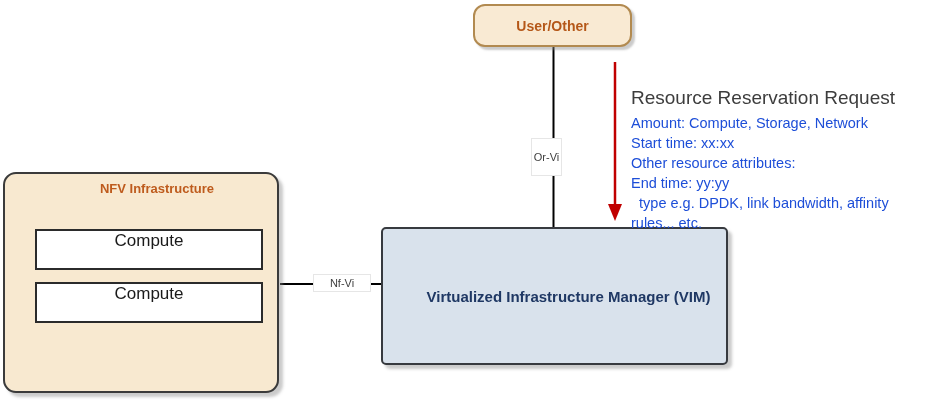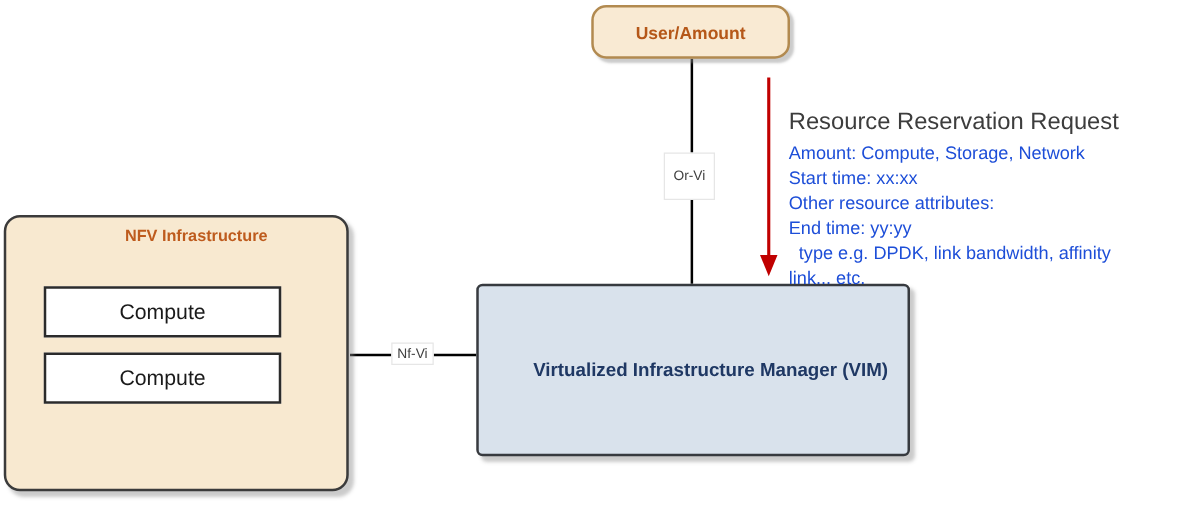--- a/index.html
+++ b/index.html
@@ -111,7 +111,7 @@
   </svg>
 
   <div class="box" id="user-client-box">
-    <span>User/Amount</span>
+    <span>User/Other</span>
   </div>
 
   <div id="nfv-box">

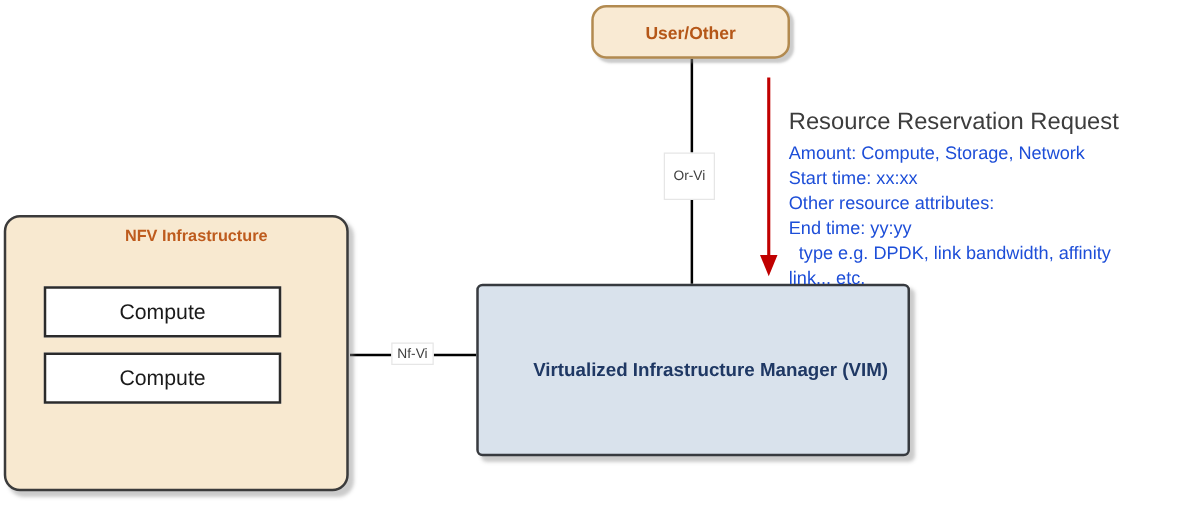--- a/index.html
+++ b/index.html
@@ -74,7 +74,7 @@
     font-size: 11px; color: #404040;
     z-index: 3;
   }
-  #or-vi-label { left: 531px; top: 122px; width: 41px; height: 38px; }
+  #or-vi-label { left: 531px; top: 138px; width: 31px; height: 38px; }
   #nf-vi-label { left: 313px; top: 274px; width: 34px; height: 18px; }
   #annotation-block {
     position: absolute; left: 631px; top: 60px; width: 300px;

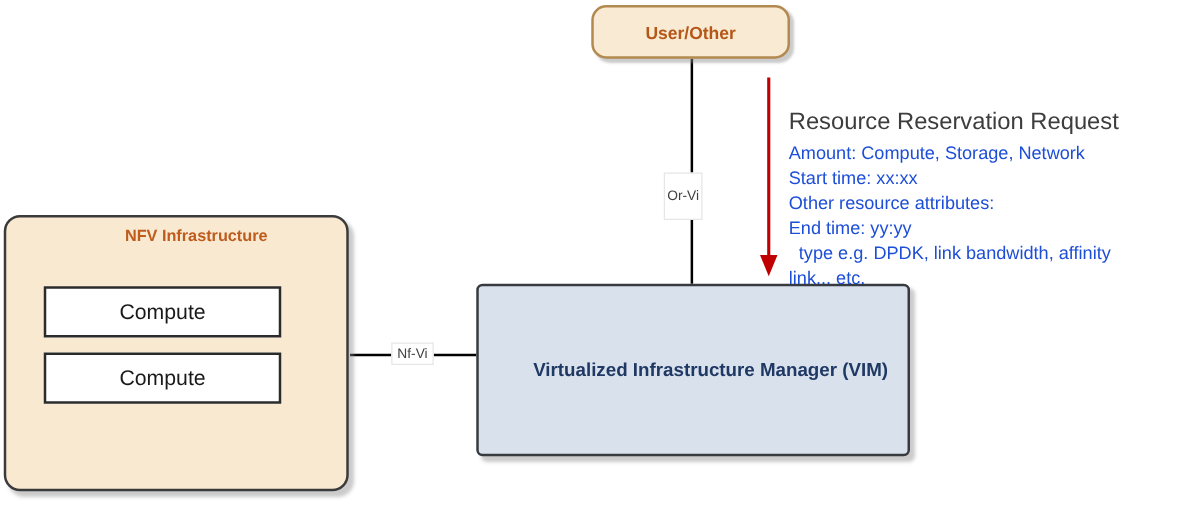--- a/index.html
+++ b/index.html
@@ -143,7 +143,7 @@
     <div class="annotation-line">Other resource attributes:</div>
     <div class="annotation-line">End time: yy:yy</div>
     <div class="annotation-line">  type e.g. DPDK, link bandwidth, affinity</div>
-    <div class="annotation-line">link... etc.</div>
+    <div class="annotation-line">rules... etc.</div>
   </div>
 
 </div>

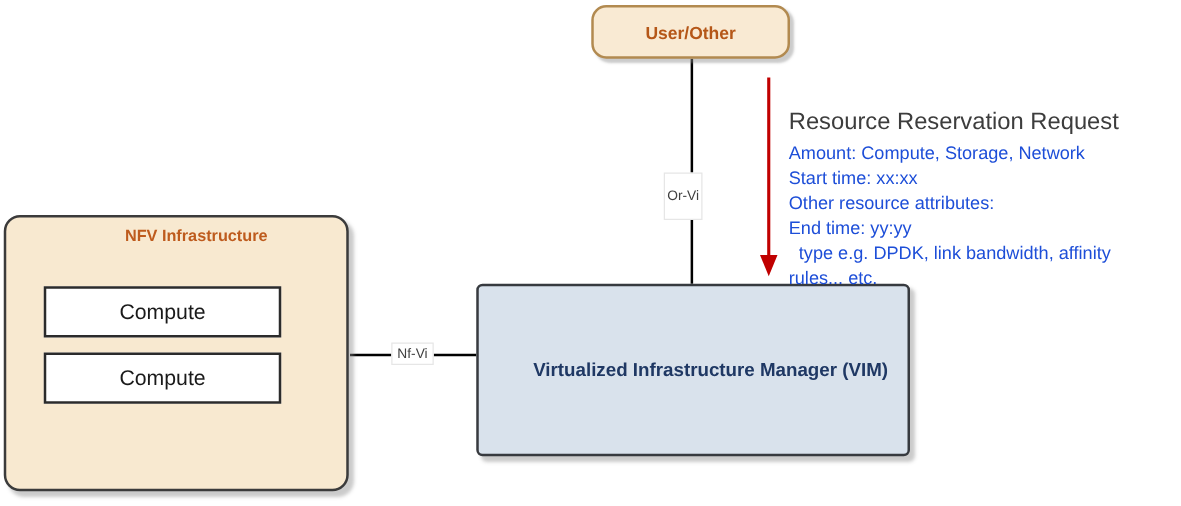--- a/index.html
+++ b/index.html
@@ -49,10 +49,10 @@
   }
   .nfv-component {
     position: absolute;
-    left: 30px; width: 190px; height: 41px;
+    left: 30px; width: 228px; height: 41px;
     background: #ffffff;
     border: 2px solid #2B2B2B;
-    display: flex; align-items: center; justify-content: center;
+    display: flex; align-items: flex-start; justify-content: center;
     font-size: 17px; color: #1a1a1a;
   }
   #nfv-component-0 { top: 55px; }

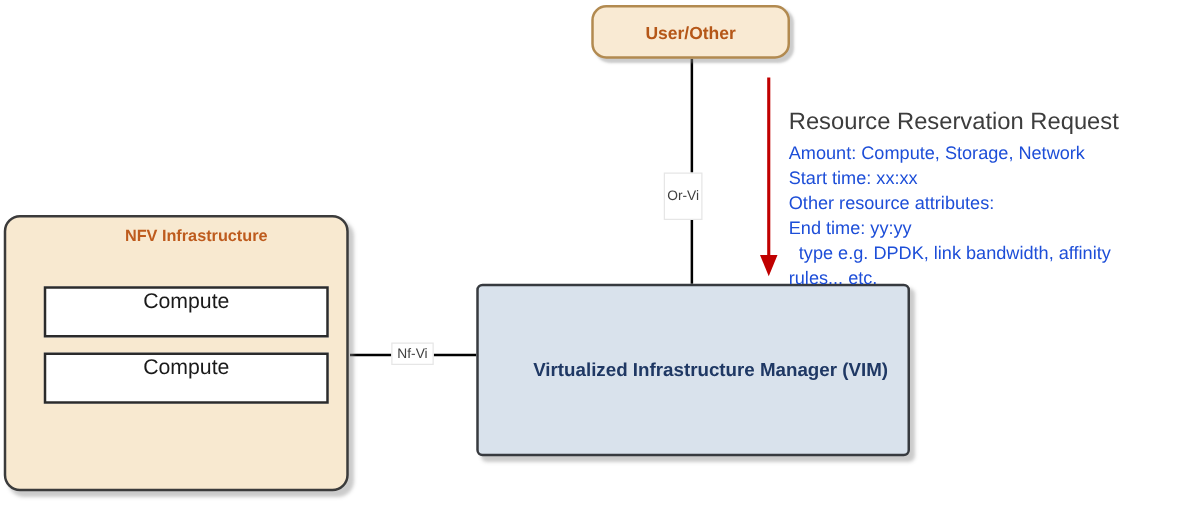--- a/index.html
+++ b/index.html
@@ -75,7 +75,7 @@
     z-index: 3;
   }
   #or-vi-label { left: 531px; top: 138px; width: 31px; height: 38px; }
-  #nf-vi-label { left: 313px; top: 274px; width: 34px; height: 18px; }
+  #nf-vi-label { left: 313px; top: 274px; width: 58px; height: 18px; }
   #annotation-block {
     position: absolute; left: 631px; top: 60px; width: 300px;
     z-index: 2;

